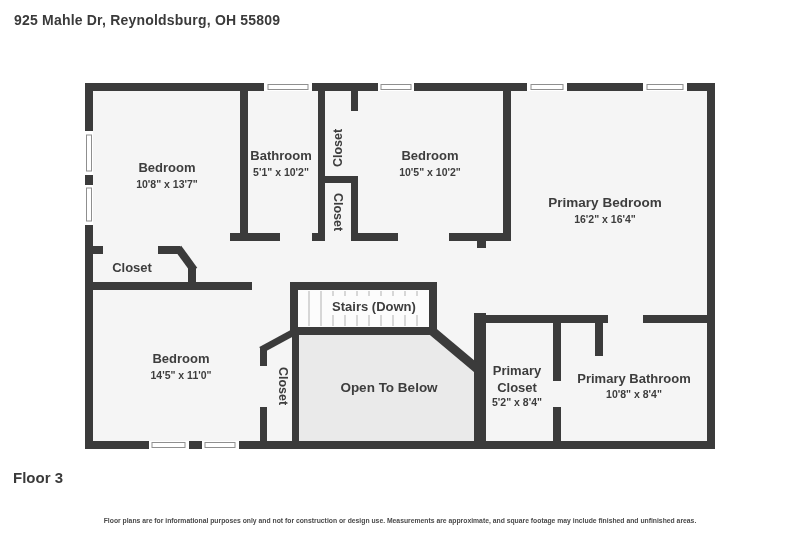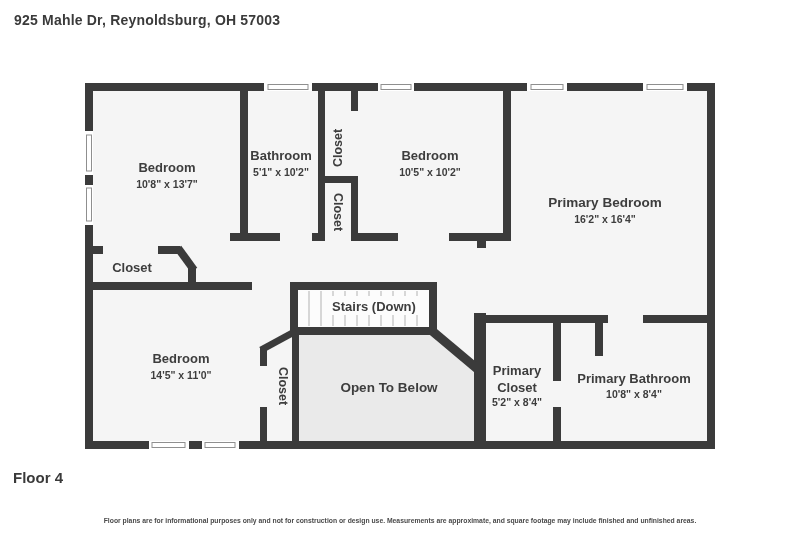--- a/index.html
+++ b/index.html
@@ -26,7 +26,7 @@
 
 <div class="page">
 
-  <div class="address">925 Mahle Dr, Reynoldsburg, OH 57003</div>
+  <div class="address">925 Mahle Dr, Reynoldsburg, OH 55809</div>
 
   <svg width="800" height="533" viewBox="0 0 800 533">
 

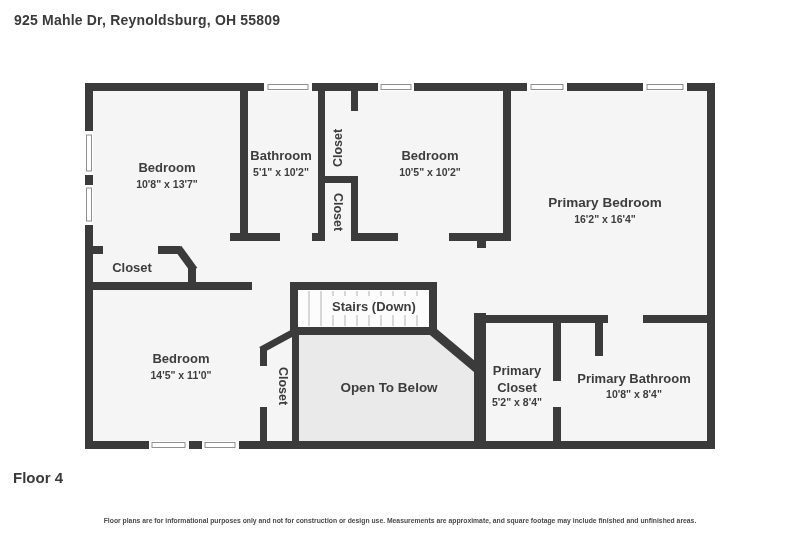--- a/index.html
+++ b/index.html
@@ -167,7 +167,7 @@
     </g>
   </svg>
 
-  <div class="floor-label">Floor 4</div>
+  <div class="floor-label">Floor 3</div>
   <div class="disclaimer">Floor plans are for informational purposes only and not for construction or design use. Measurements are approximate, and square footage may include finished and unfinished areas.</div>
 
 </div>

